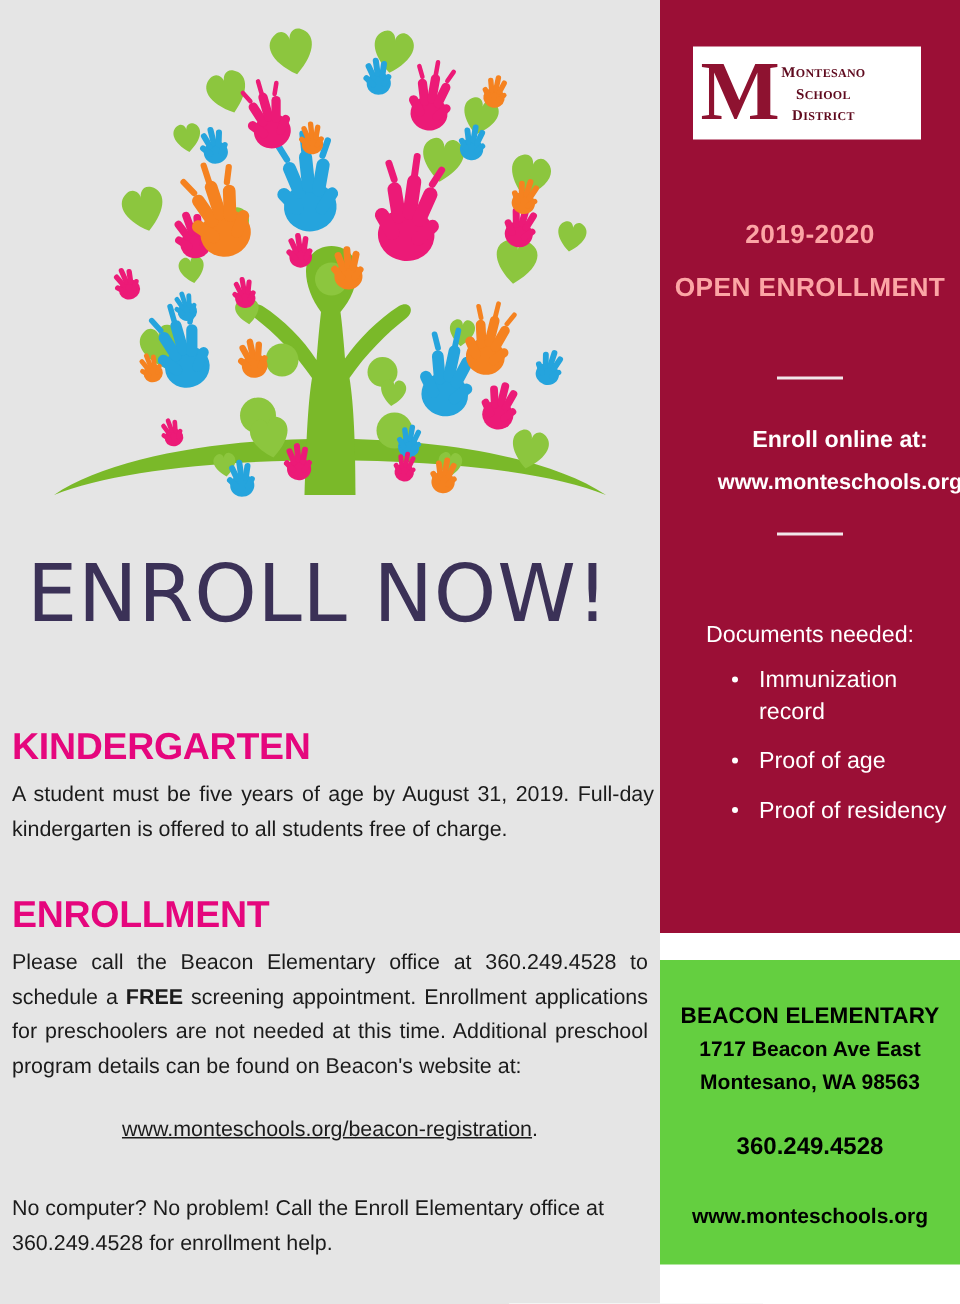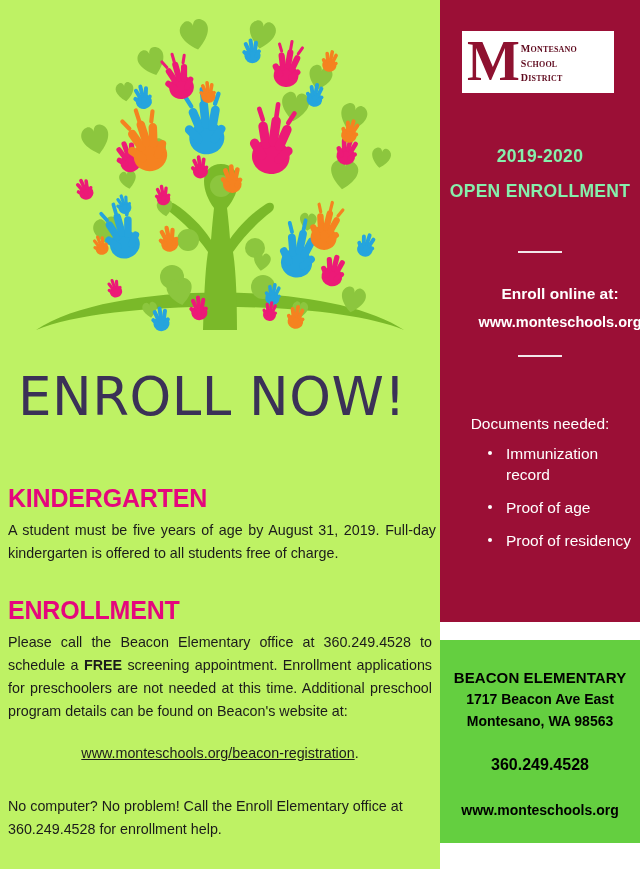--- a/index.html
+++ b/index.html
@@ -124,6 +124,7 @@
     flex-direction: column;
     margin-left: 4px;
     margin-top: 2px;
+    text-align: center;
   }
   .logo-words span {
     font-family: "Liberation Serif", serif;

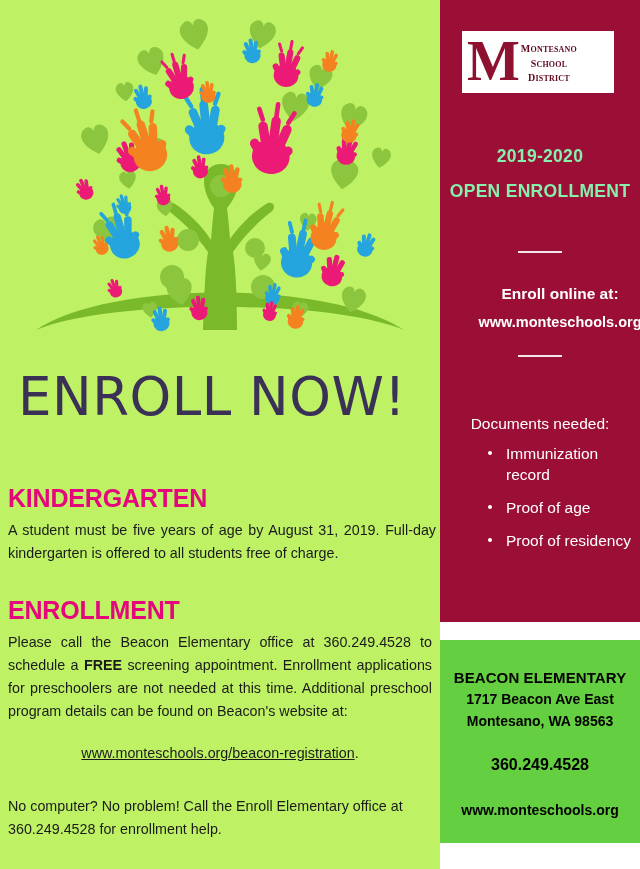--- a/index.html
+++ b/index.html
@@ -143,7 +143,7 @@
     left: 0;
     width: 200px;
     text-align: center;
-    color: #86efac;
+    color: #fca5a5;
     font-weight: bold;
     font-family: "Liberation Sans", sans-serif;
   }

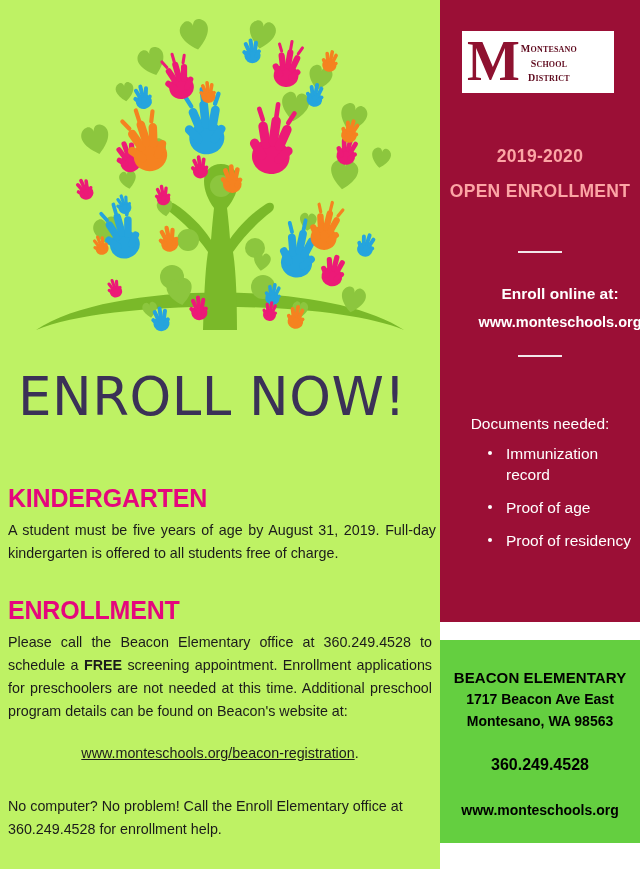--- a/index.html
+++ b/index.html
@@ -21,7 +21,7 @@
     left: 0; top: 0;
     width: 440px;
     height: 869px;
-    background: #bef264;
+    background: #e5e5e5;
   }
 
   .tree-wrap {

